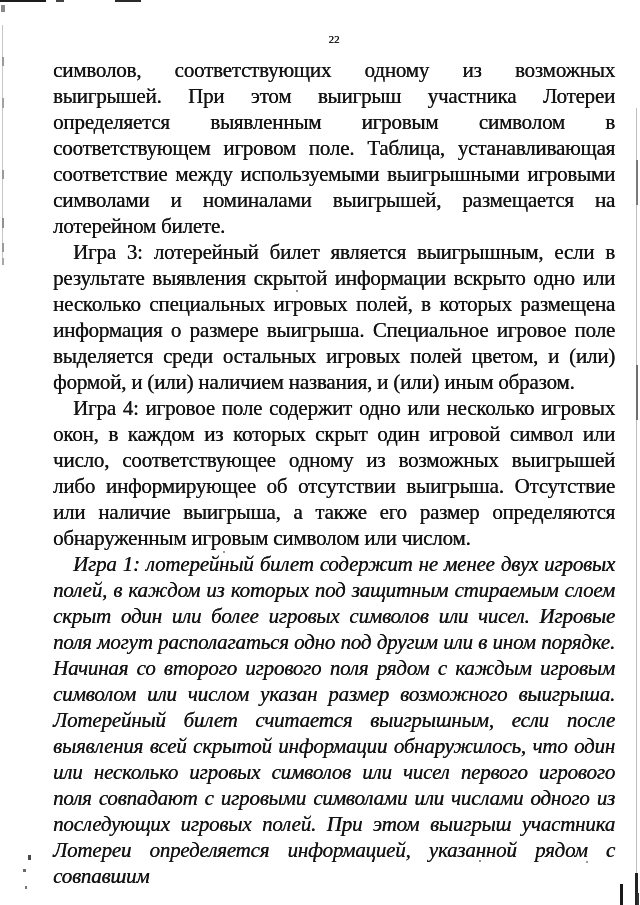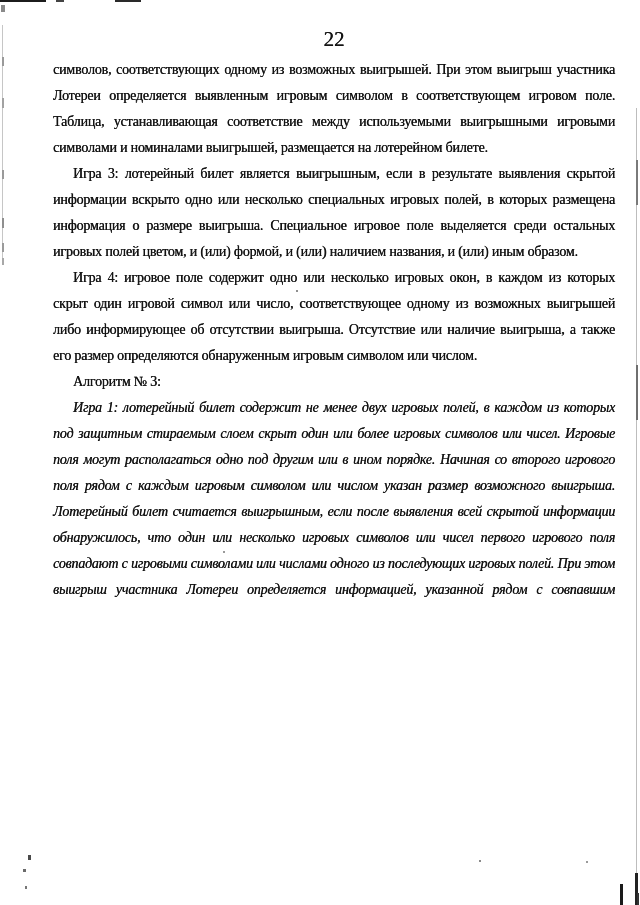--- a/index.html
+++ b/index.html
@@ -22,7 +22,7 @@
     left: 53px;
     width: 562px;
     text-align: center;
-    font-size: 21px;
+    font-size: 11px;
     line-height: 18px;
     color: #141414;
     text-shadow: 0.3px 0 0 currentColor;

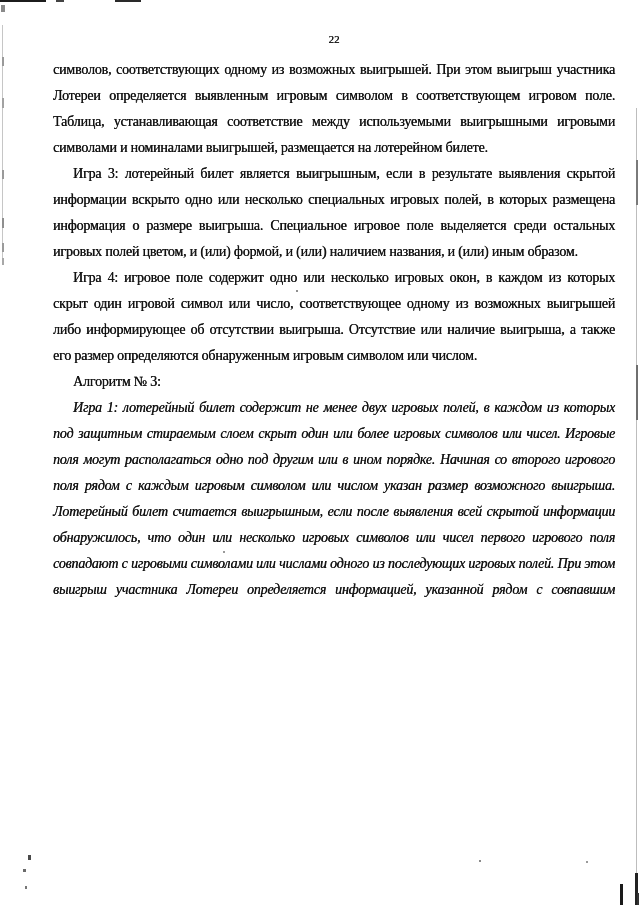--- a/index.html
+++ b/index.html
@@ -32,7 +32,7 @@
     top: 57px;
     left: 53px;
     width: 562px;
-    font-size: 14px;
+    font-size: 21px;
     line-height: 26px;
     letter-spacing: -0.2px;
     text-align: justify;

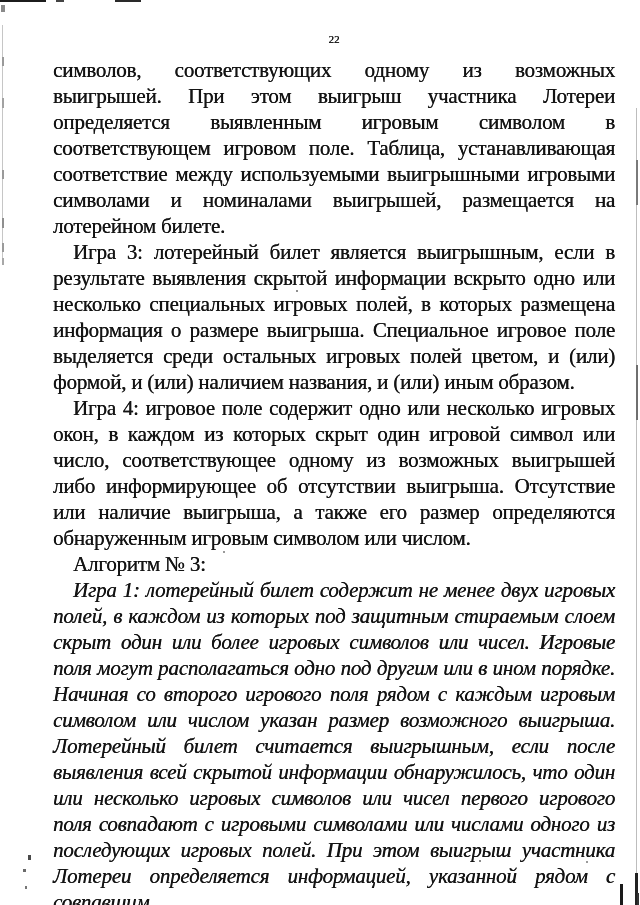--- a/index.html
+++ b/index.html
@@ -90,7 +90,6 @@
     <p class="para cont">символов, соответствующих одному из возможных выигрышей. При этом выигрыш участника Лотереи определяется выявленным игровым символом в соответствующем игровом поле. Таблица, устанавливающая соответствие между используемыми выигрышными игровыми символами и номиналами выигрышей, размещается на лотерейном билете.</p>
     <p class="para">Игра 3: лотерейный билет является выигрышным, если в результате выявления скрытой информации вскрыто одно или несколько специальных игровых полей, в которых размещена информация о размере выигрыша. Специальное игровое поле выделяется среди остальных игровых полей цветом, и (или) формой, и (или) наличием названия, и (или) иным образом.</p>
     <p class="para">Игра 4: игровое поле содержит одно или несколько игровых окон, в каждом из которых скрыт один игровой символ или число, соответствующее одному из возможных выигрышей либо информирующее об отсутствии выигрыша. Отсутствие или наличие выигрыша, а также его размер определяются обнаруженным игровым символом или числом.</p>
-    <p class="para">Алгоритм № 3:</p>
     <p class="para open-end">Игра 1: лотерейный билет содержит не менее двух игровых полей, в каждом из которых под защитным стираемым слоем скрыт один или более игровых символов или чисел. Игровые поля могут располагаться одно под другим или в ином порядке. Начиная со второго игрового поля рядом с каждым игровым символом или числом указан размер возможного выигрыша. Лотерейный билет считается выигрышным, если после выявления всей скрытой информации обнаружилось, что один или несколько игровых символов или чисел первого игрового поля совпадают с игровыми символами или числами одного из последующих игровых полей. При этом выигрыш участника Лотереи определяется информацией, указанной рядом с совпавшим</p>
   </div>
 

